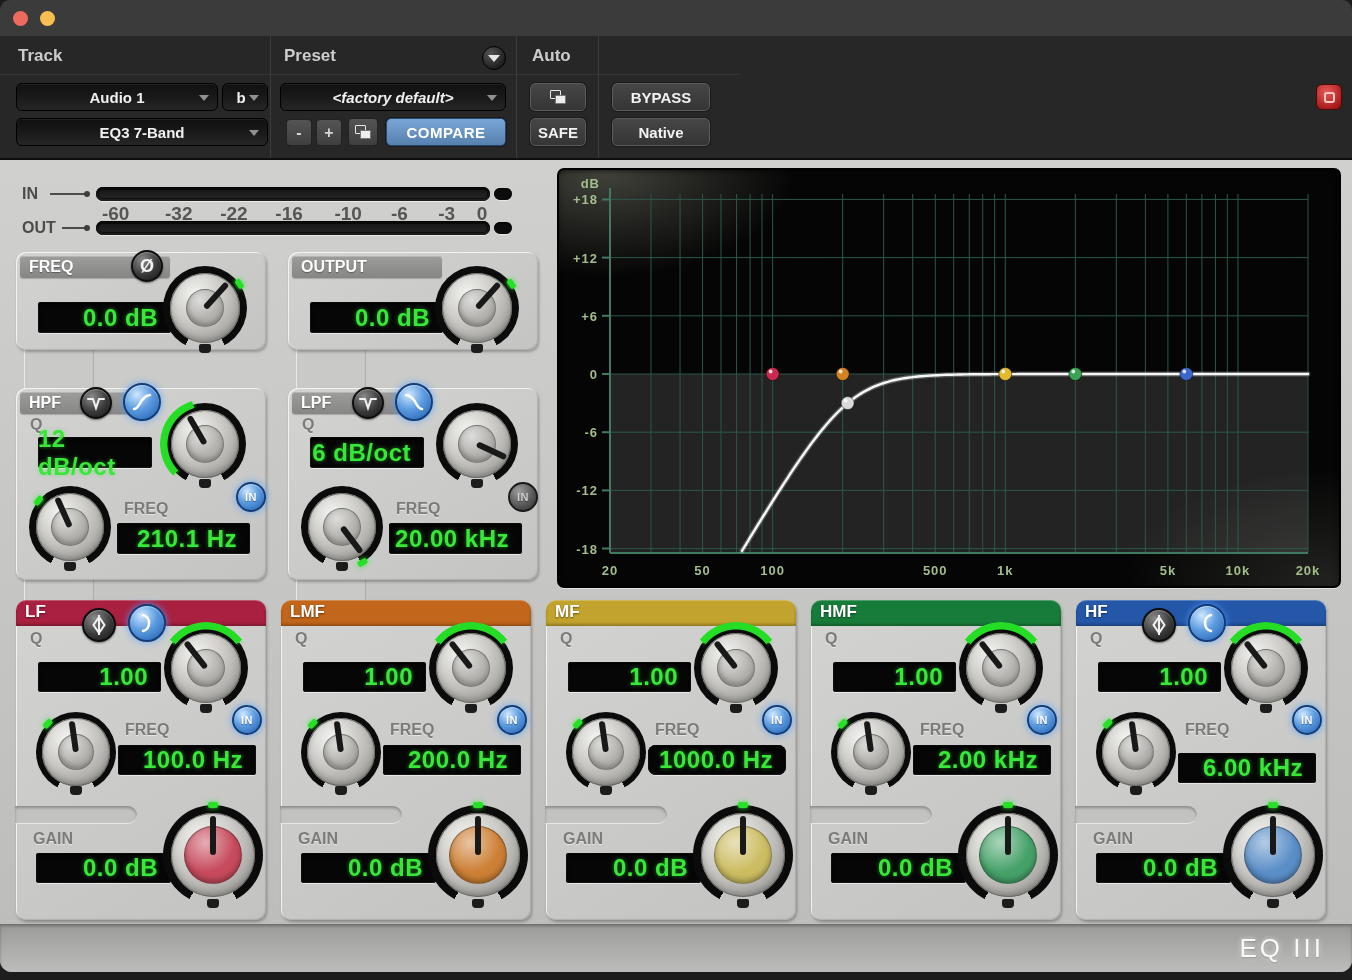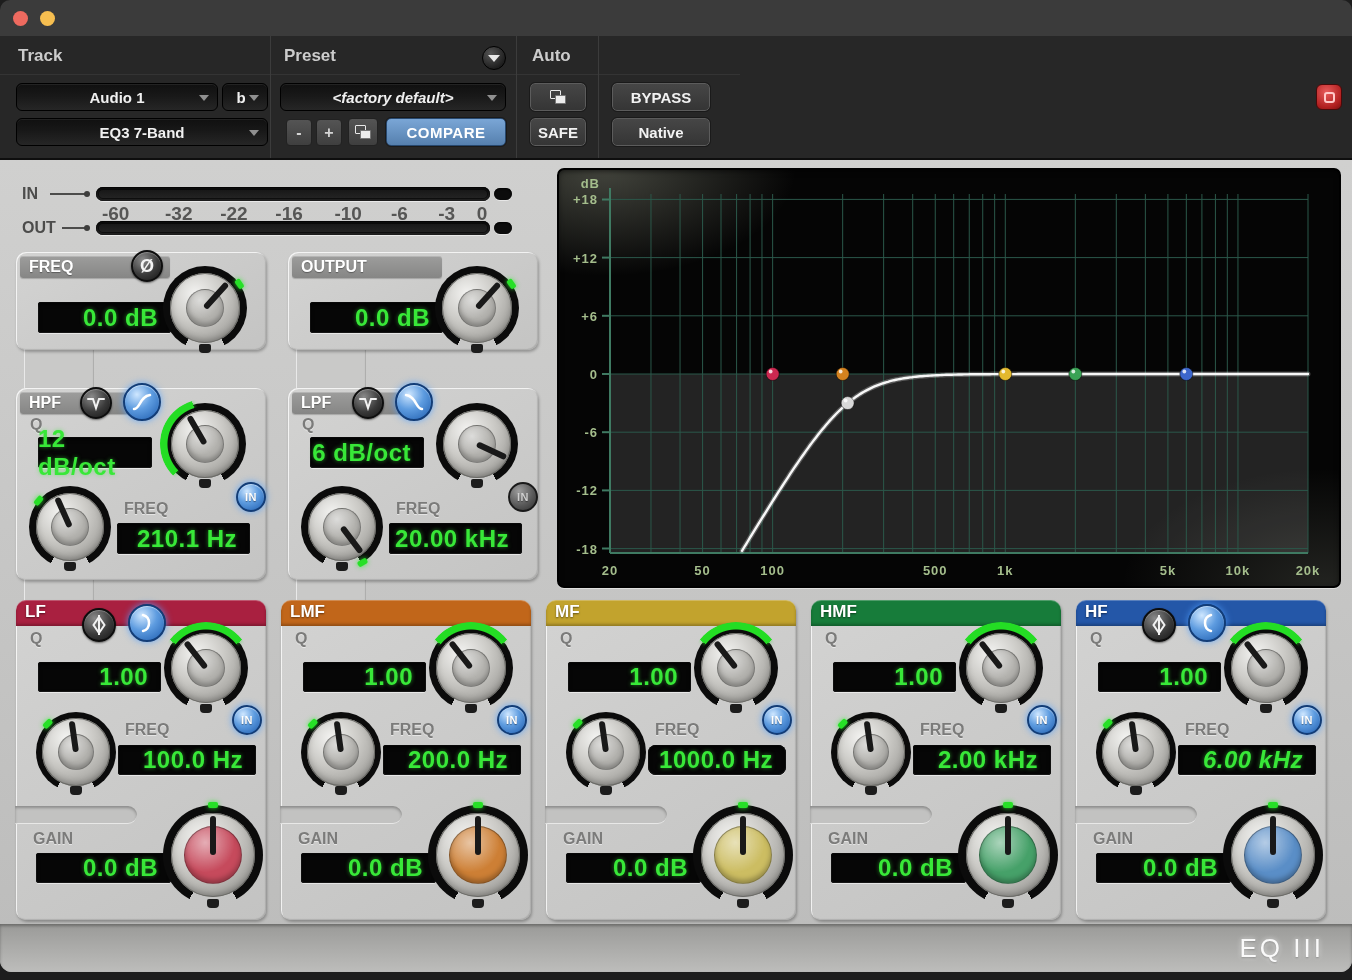--- a/index.html
+++ b/index.html
@@ -582,7 +582,7 @@
           <div class="kptr"></div>
           <div class="knub"></div>
       </div>
-      <div class="lcd" style="left:102px;top:145px;width:138px;height:30px;font-style:italic;">6.00 kHz</div>
+      <div class="lcd" style="left:102px;top:153px;width:138px;height:30px;">6.00 kHz</div>
       <div class="groove"></div>
       <div class="flabel" style="left:17px;top:230px;">GAIN</div>
       <div class="lcd" style="left:20px;top:253px;width:135px;height:30px;">0.0 dB</div>

